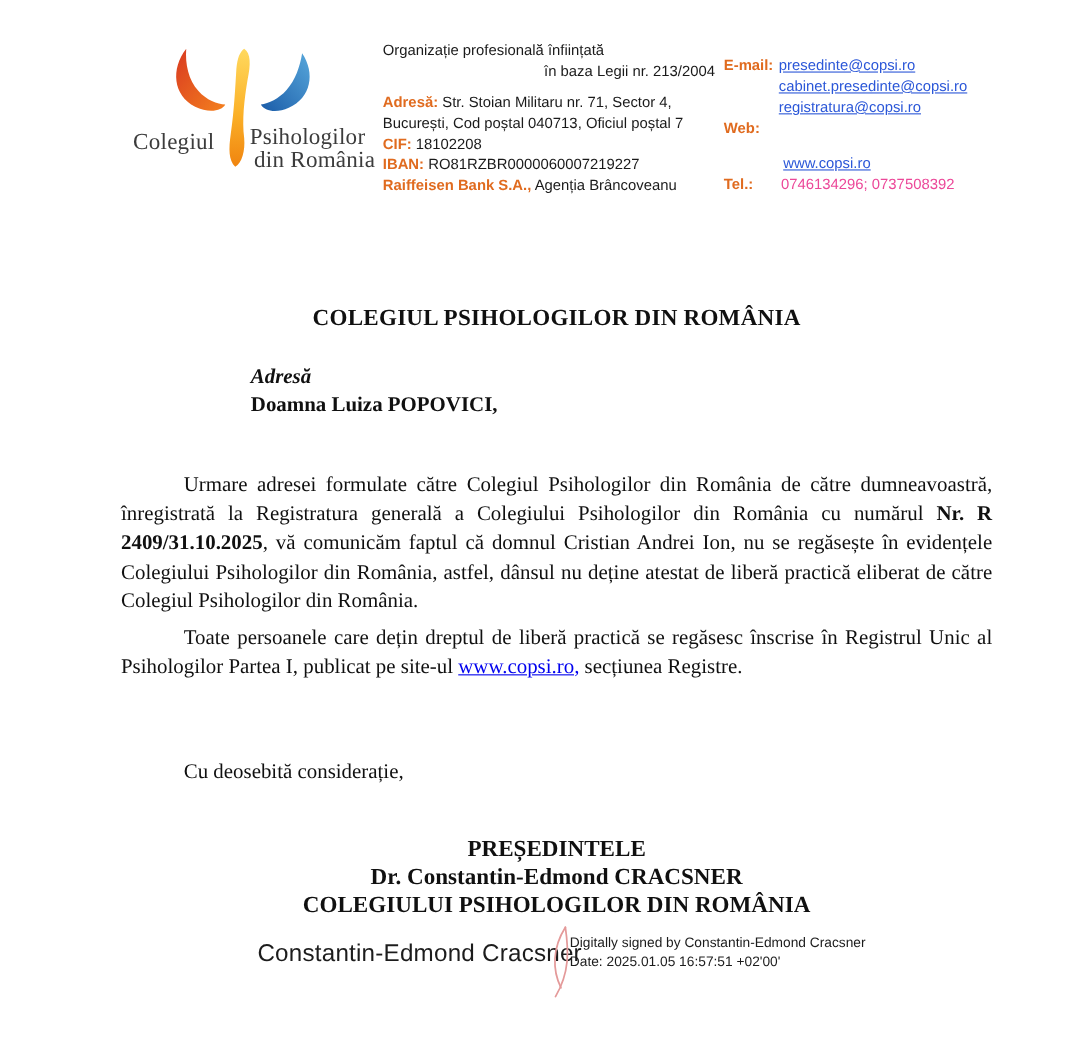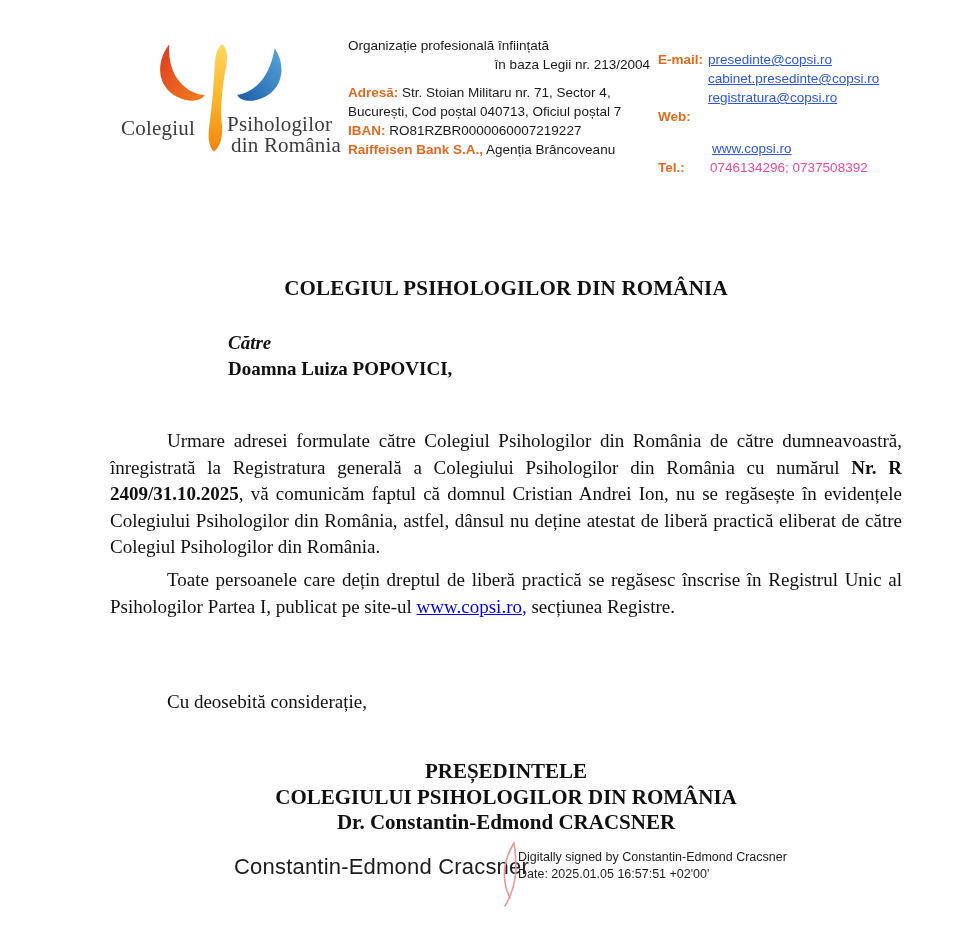--- a/index.html
+++ b/index.html
@@ -121,6 +121,7 @@
     <div class="indent">în baza Legii nr. 213/2004</div>
     <div class="org-gap"></div>
     <div><span class="lab">Adresă:</span><span> Str. Stoian Militaru nr. 71, Sector 4, București, Cod poștal 040713, Oficiul poștal 7</span></div>
+    <div><span class="lab">CIF:</span><span> 18102208</span></div>
     <div><span class="lab">IBAN:</span><span> RO81RZBR0000060007219227</span></div>
     <div><span class="lab">Raiffeisen Bank S.A.,</span><span> Agenția Brâncoveanu</span></div>
   </div>

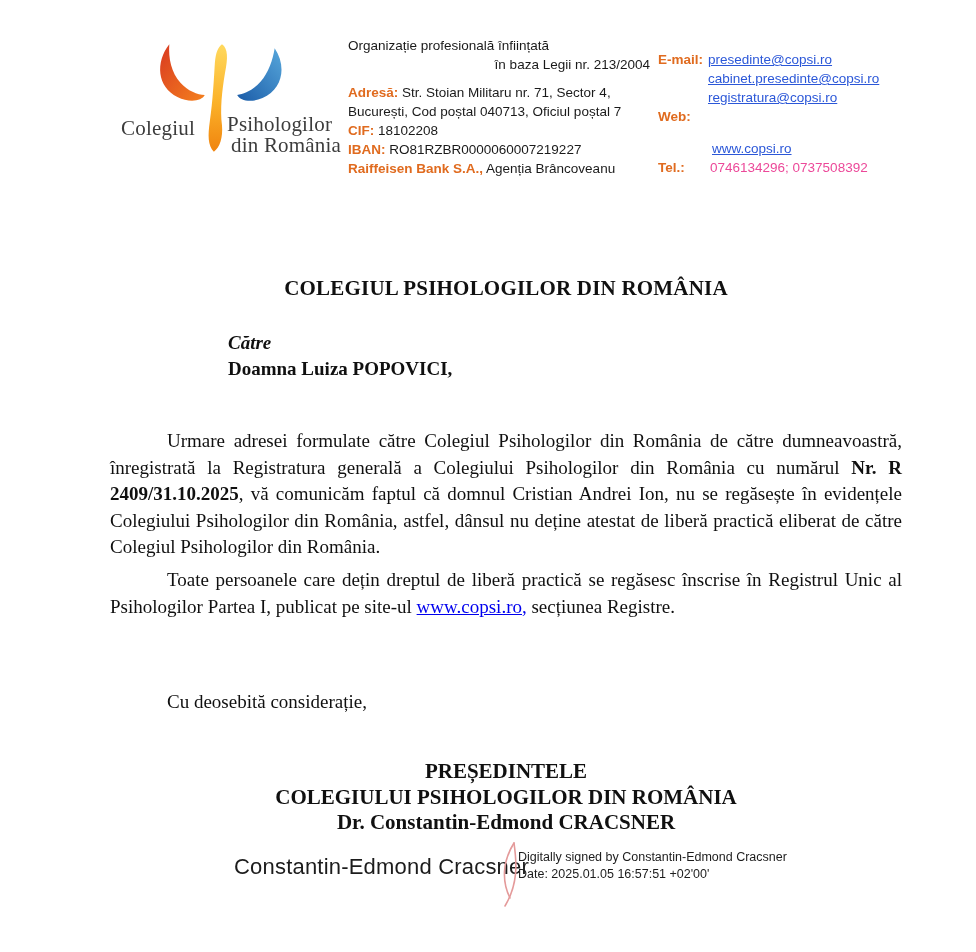--- a/index.html
+++ b/index.html
@@ -149,7 +149,7 @@
   <div class="doc-title">COLEGIUL PSIHOLOGILOR DIN ROMÂNIA</div>
 
   <div class="addressee">
-    <div class="salutation">Către</div>
+    <div class="salutation">Adresă</div>
     <div class="addr-name">Doamna Luiza POPOVICI,</div>
   </div>
 

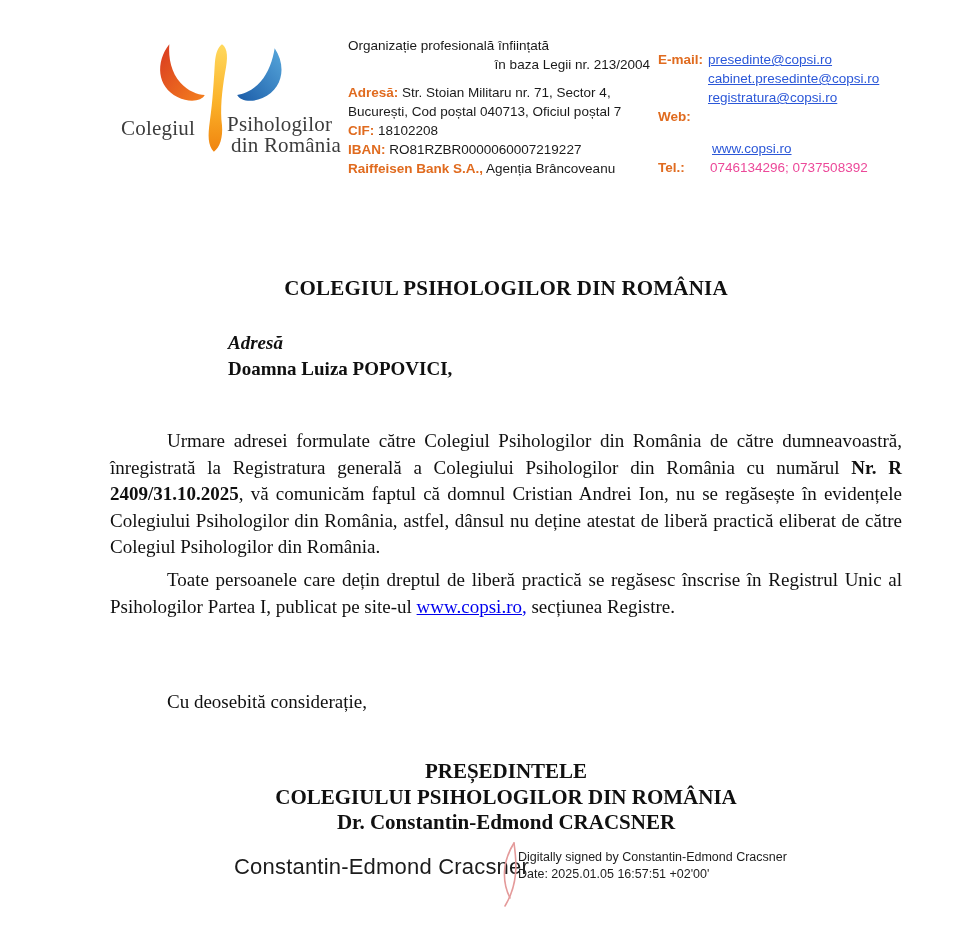--- a/index.html
+++ b/index.html
@@ -161,8 +161,8 @@
 
   <div class="president">
     <div>PREȘEDINTELE</div>
+    <div>Dr. Constantin-Edmond CRACSNER</div>
     <div>COLEGIULUI PSIHOLOGILOR DIN ROMÂNIA</div>
-    <div>Dr. Constantin-Edmond CRACSNER</div>
   </div>
 
   <div class="digsig">

